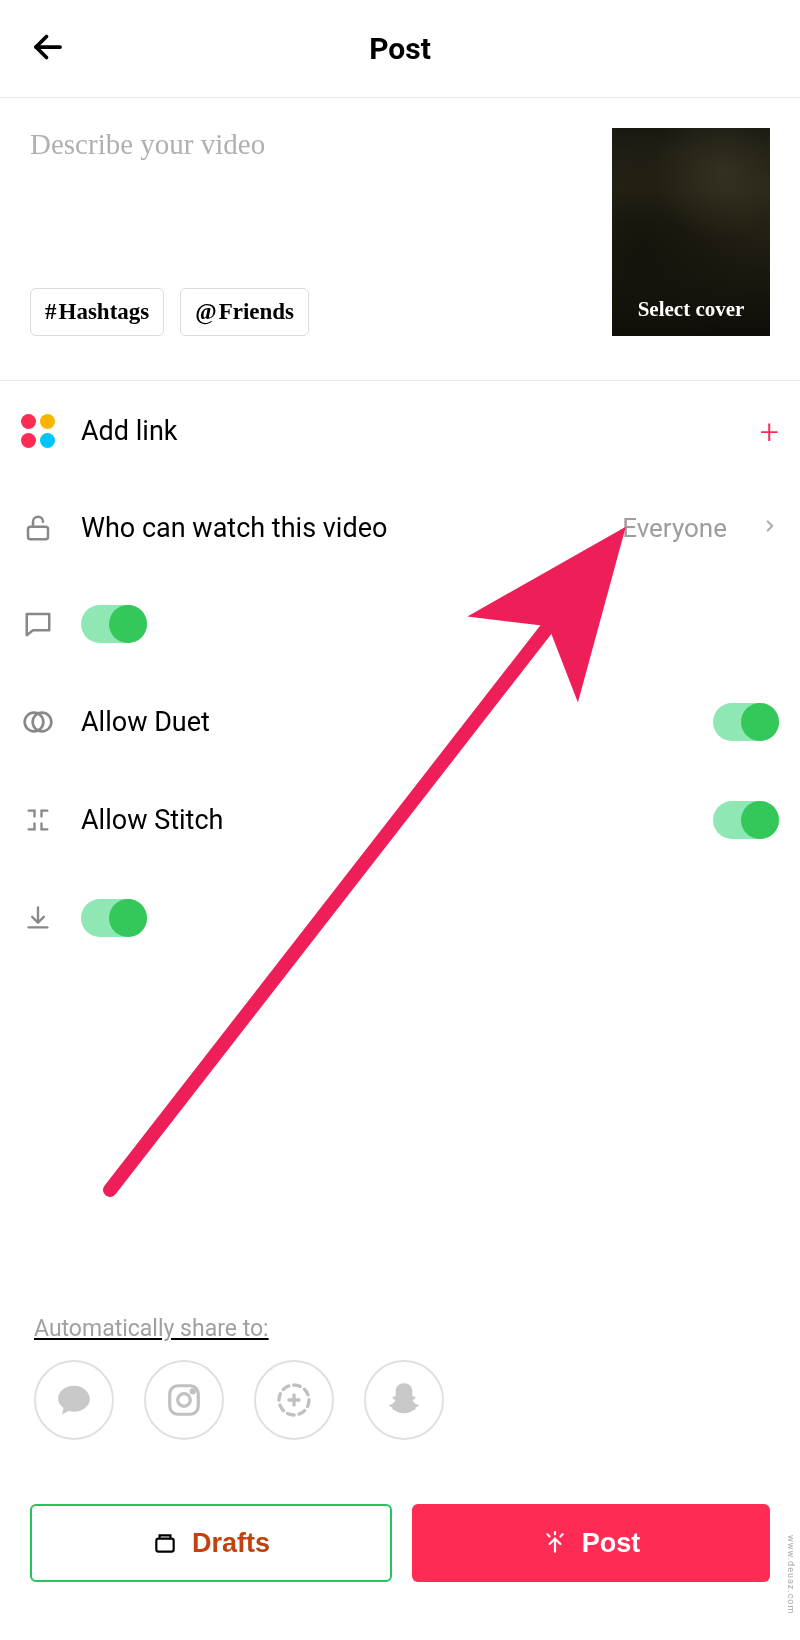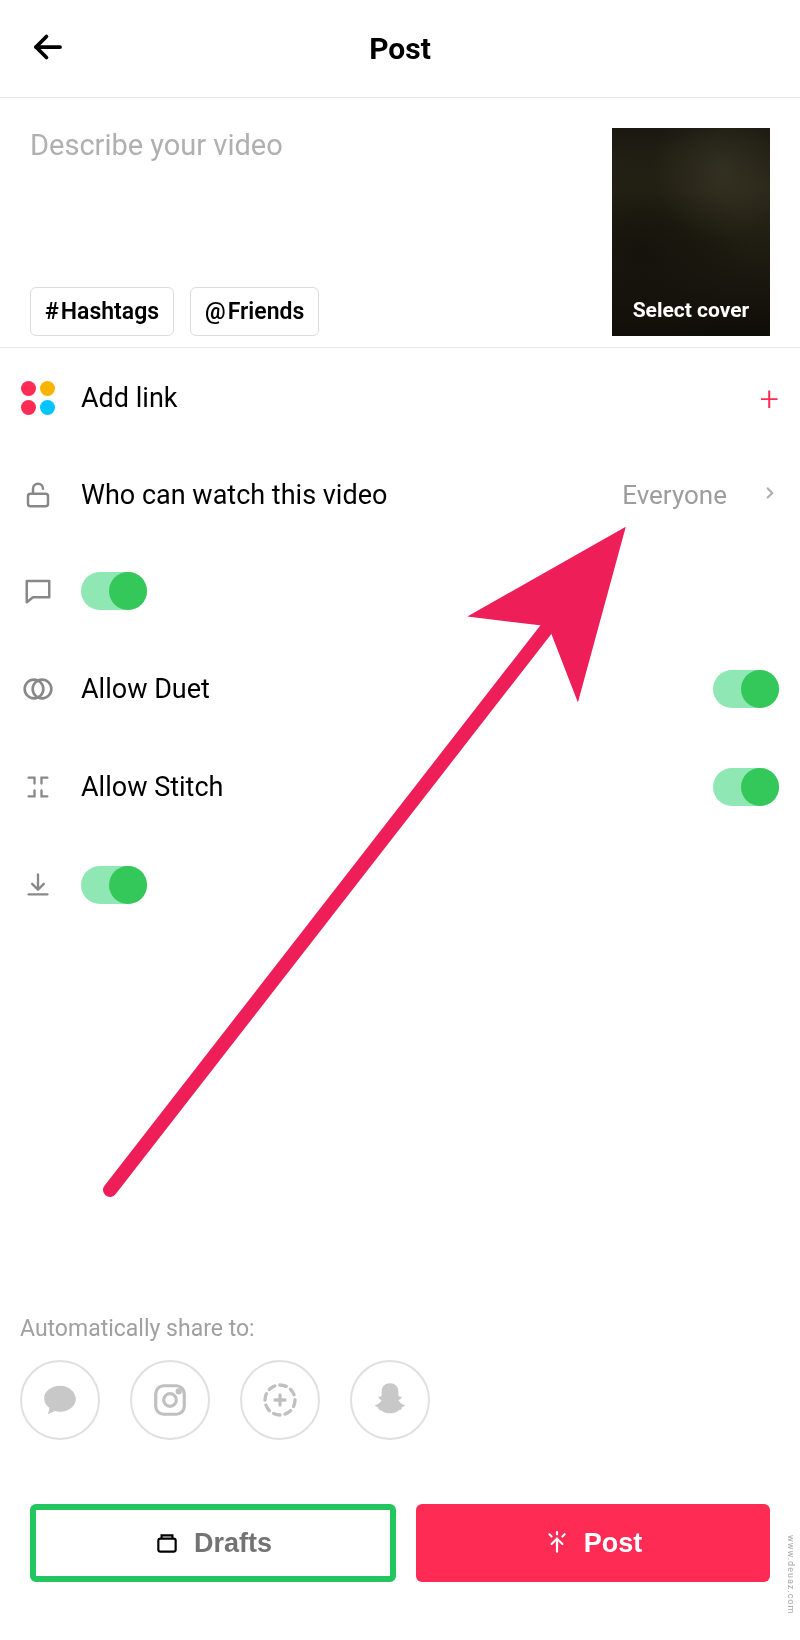--- a/index.html
+++ b/index.html
@@ -32,10 +32,11 @@
     font-weight: 700;
   }
   .compose-section {
-    padding: 30px 30px 11px 30px;
+    padding: 30px 30px 44px 30px;
     display: flex;
     gap: 4px;
     border-bottom: 1px solid #e8e8e8;
+    font-family: Liberation Serif, serif;
   }
   .compose-left {
     flex: 1;

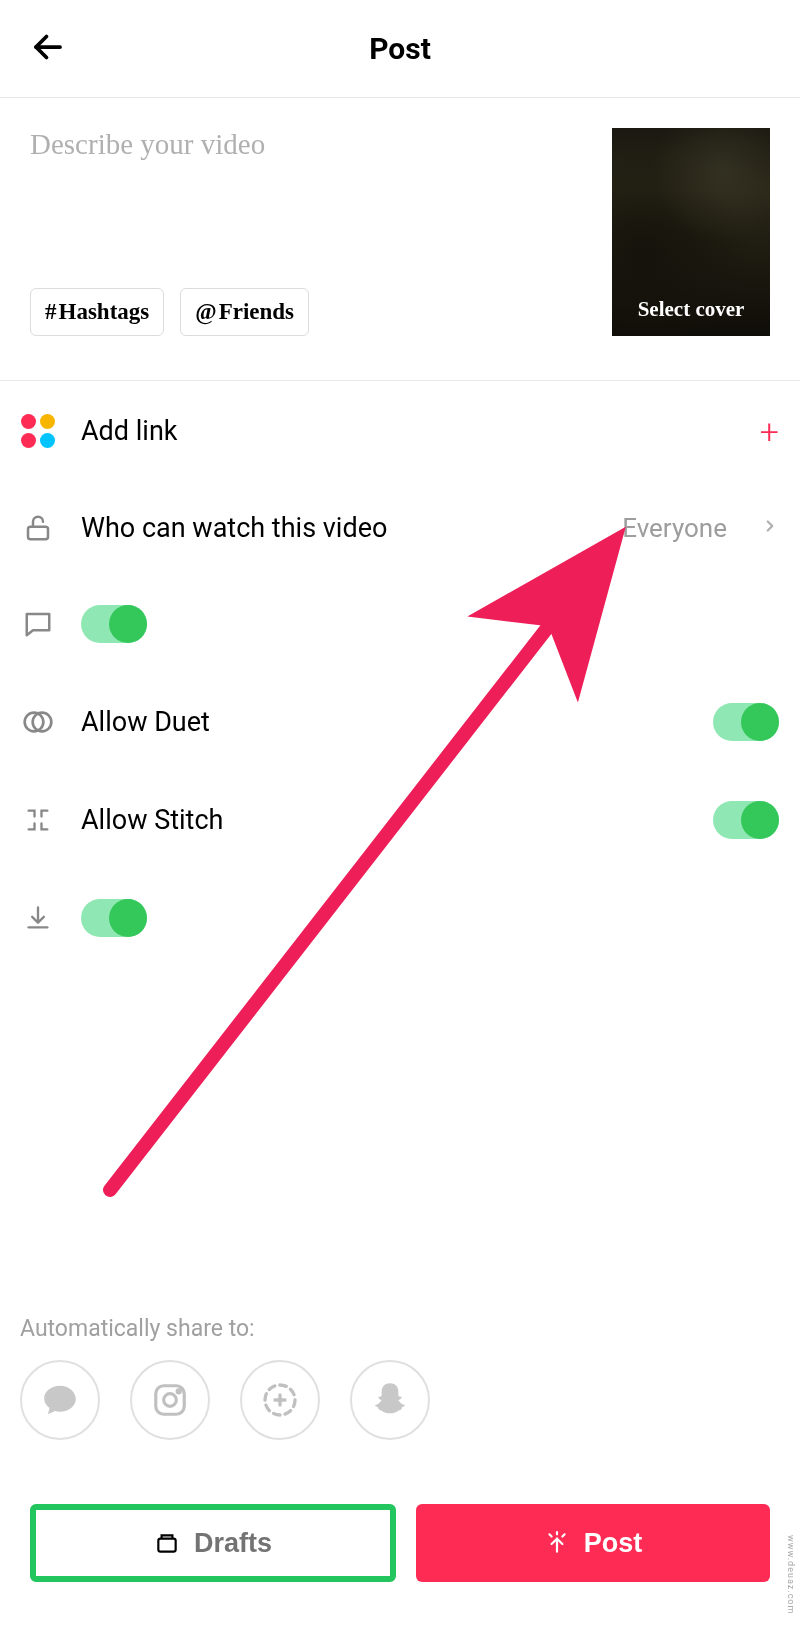--- a/index.html
+++ b/index.html
@@ -151,8 +151,9 @@
   }
   .share-section {
     position: absolute;
-    left: 20px;
+    left: 34px;
     bottom: 200px;
+    text-decoration: underline;
   }
   .share-label {
     font-size: 23px;

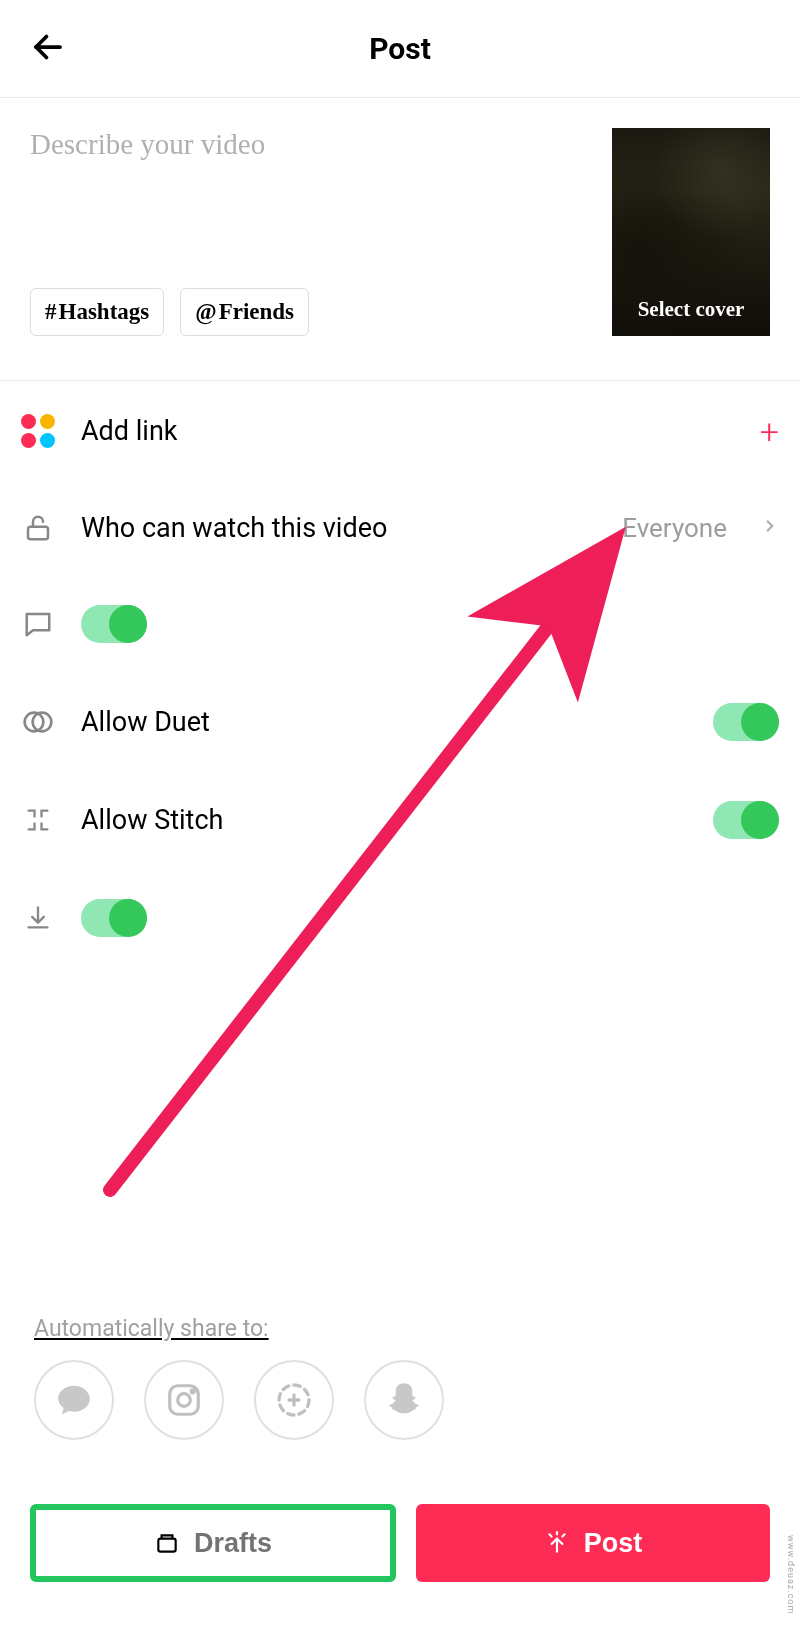--- a/index.html
+++ b/index.html
@@ -198,8 +198,8 @@
   }
   .btn-drafts {
     background: #fff;
-    border: 6px solid #22c55e;
-    color: #737373;
+    border: 2px solid #22c55e;
+    color: #c2410c;
   }
   .btn-post {
     background: #fe2c55;

